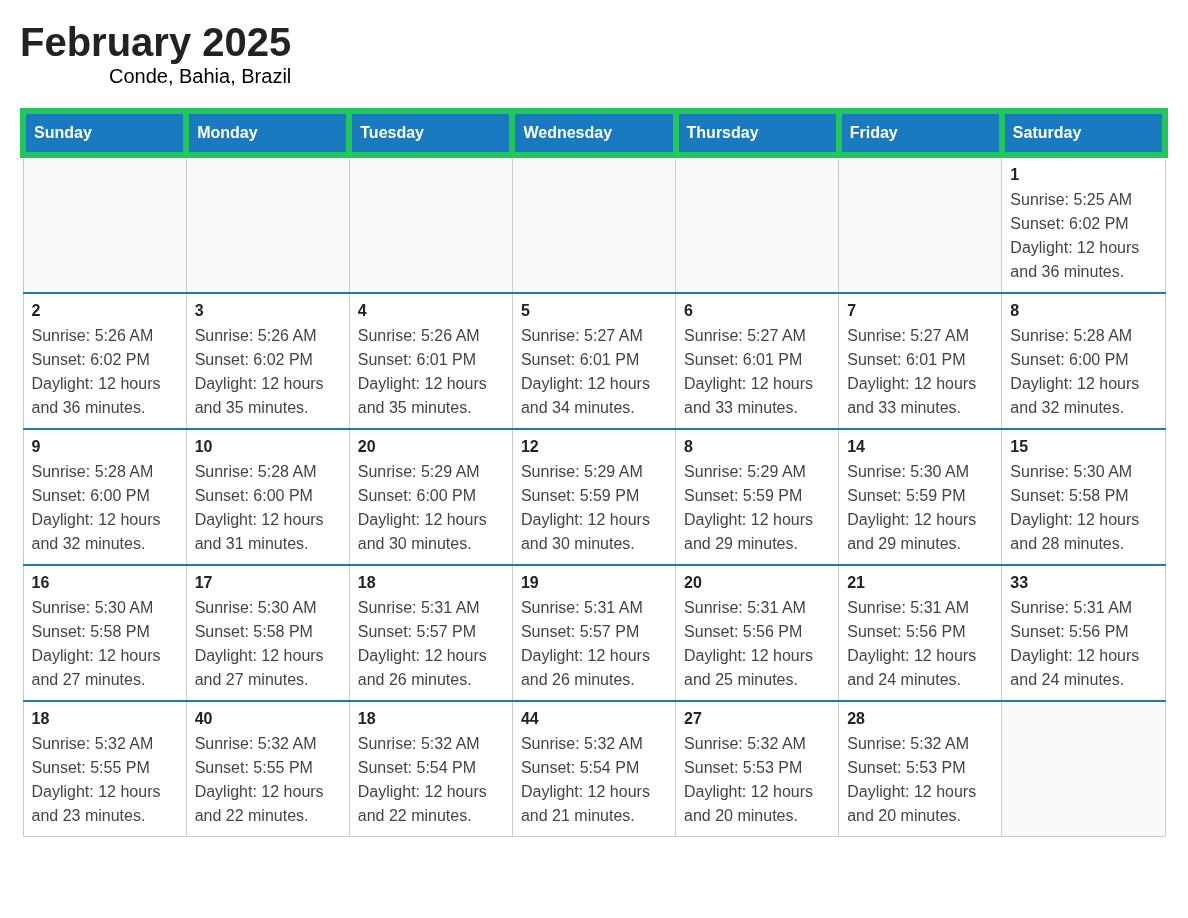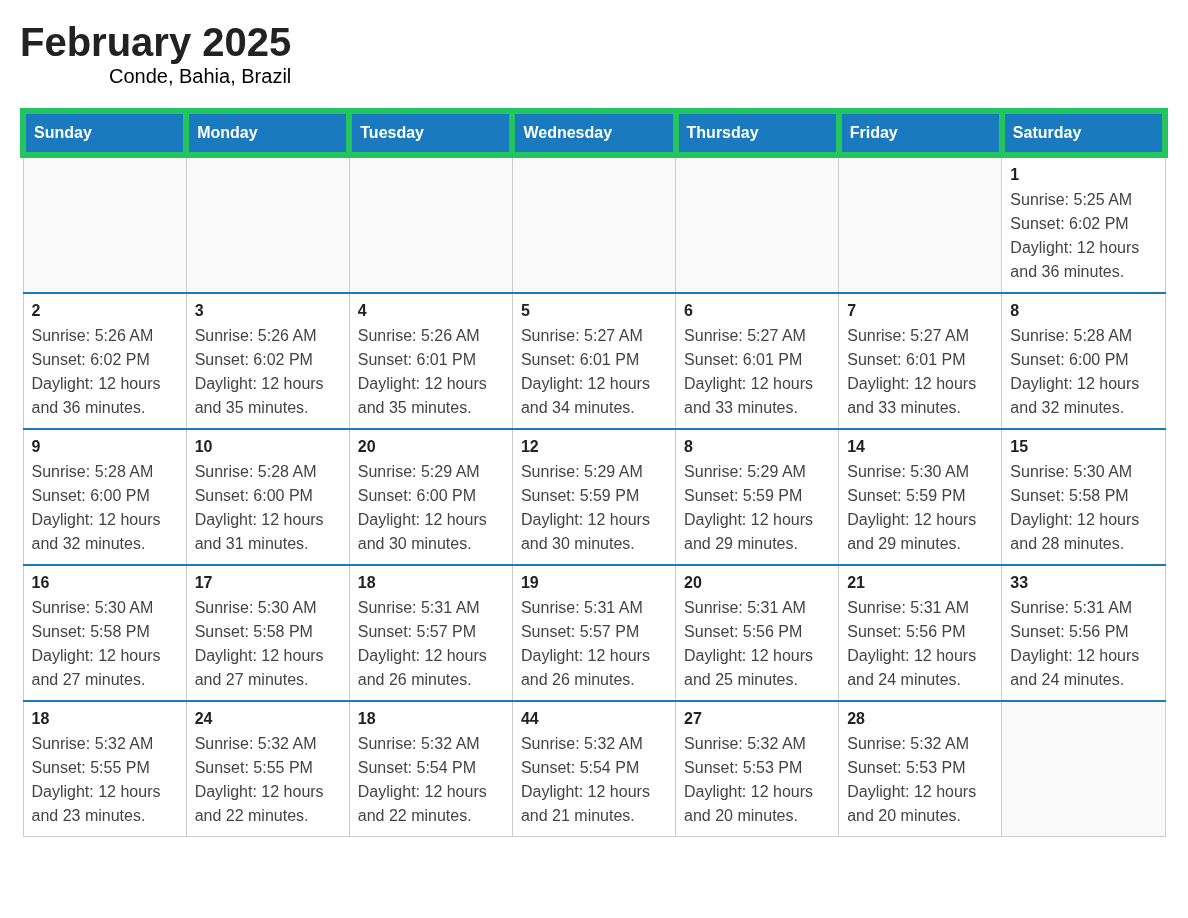--- a/index.html
+++ b/index.html
@@ -273,7 +273,7 @@
 Daylight: 12 hours and 23 minutes.</div>
         </td>
         <td>
-          <div class="day-number">24</div>
+          <div class="day-number">40</div>
           <div class="day-info" style="white-space: pre-line;">Sunrise: 5:32 AM
 Sunset: 5:55 PM
 Daylight: 12 hours and 22 minutes.</div>

